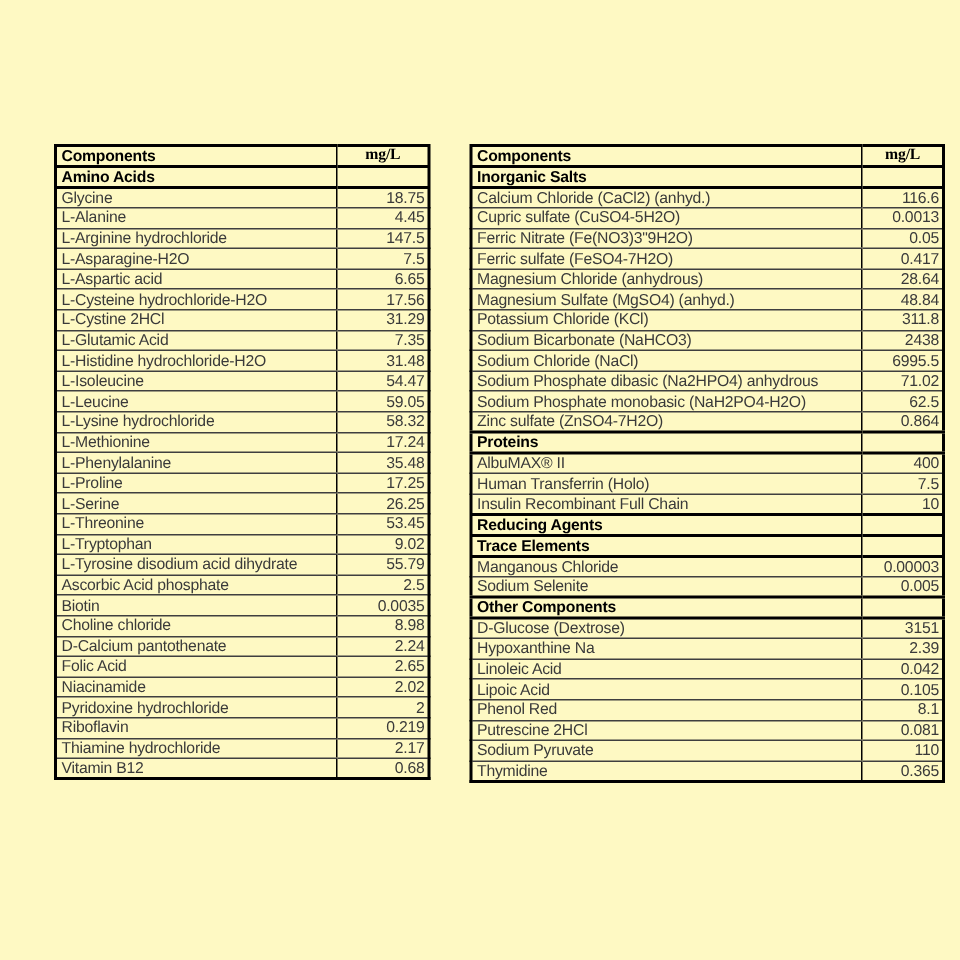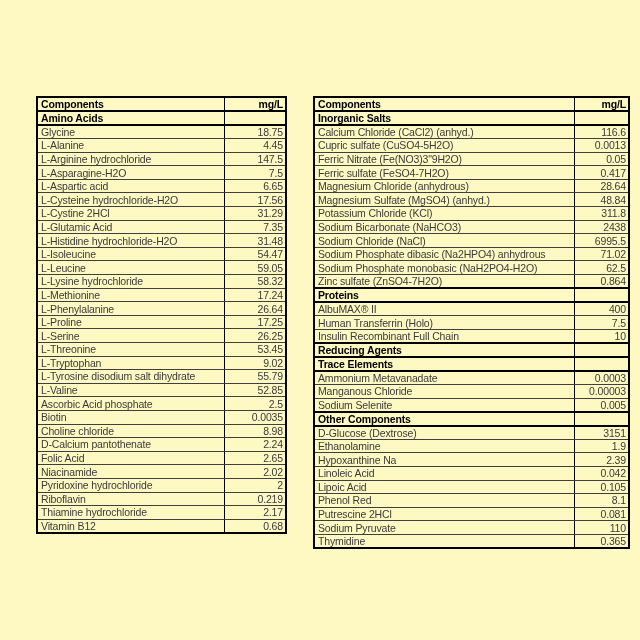--- a/index.html
+++ b/index.html
@@ -49,7 +49,7 @@
     border-bottom: 2px solid #000;
     border-top: 2px solid #000;
   }
-  table.spec tr.head td.val { text-align: right; }
+  table.spec tr.head td.val { text-align: center; font-family: Liberation Serif, serif; }
 </style>
 </head>
 <body>

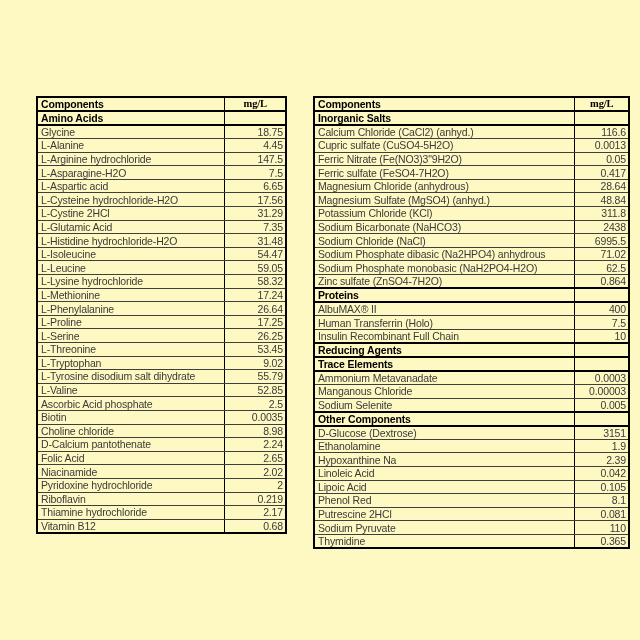--- a/index.html
+++ b/index.html
@@ -123,7 +123,7 @@
         </tr>
         <tr>
           <td>L-Phenylalanine</td>
-          <td class="val">26.64</td>
+          <td class="val">35.48</td>
         </tr>
         <tr>
           <td>L-Proline</td>

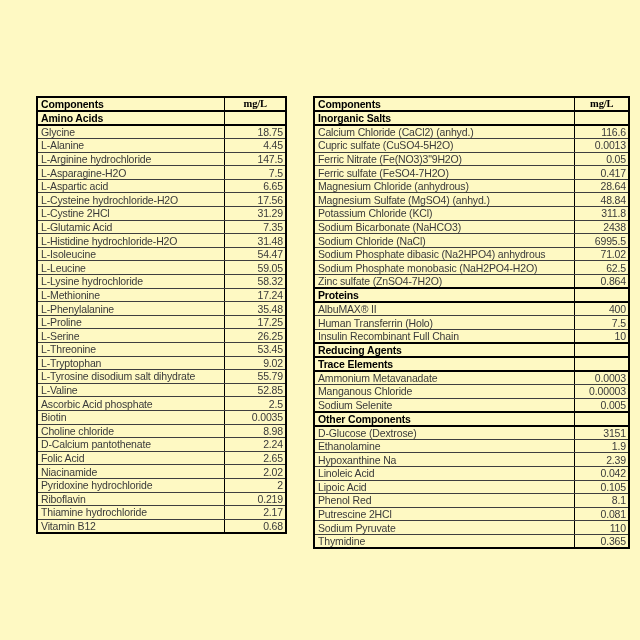--- a/index.html
+++ b/index.html
@@ -142,7 +142,7 @@
           <td class="val">9.02</td>
         </tr>
         <tr>
-          <td>L-Tyrosine disodium salt dihydrate</td>
+          <td>L-Tyrosine disodium acid dihydrate</td>
           <td class="val">55.79</td>
         </tr>
         <tr>

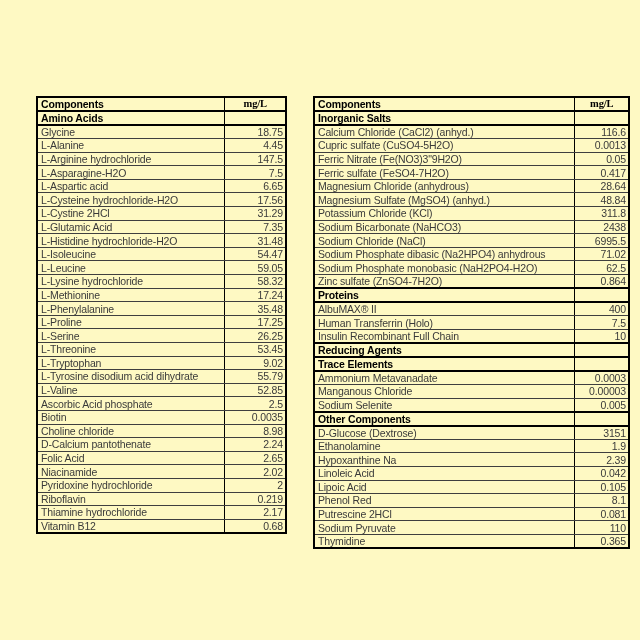--- a/index.html
+++ b/index.html
@@ -279,10 +279,6 @@
           <td class="val"></td>
         </tr>
         <tr>
-          <td>Ammonium Metavanadate</td>
-          <td class="val">0.0003</td>
-        </tr>
-        <tr>
           <td>Manganous Chloride</td>
           <td class="val">0.00003</td>
         </tr>

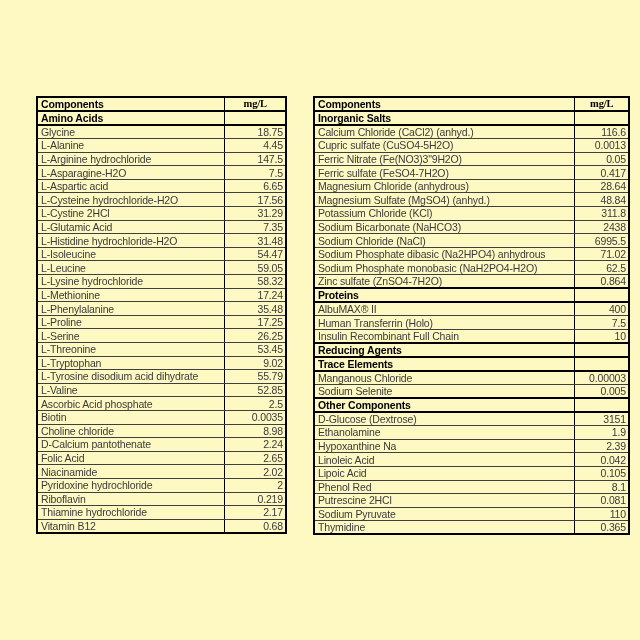--- a/index.html
+++ b/index.html
@@ -146,10 +146,6 @@
           <td class="val">55.79</td>
         </tr>
         <tr>
-          <td>L-Valine</td>
-          <td class="val">52.85</td>
-        </tr>
-        <tr>
           <td>Ascorbic Acid phosphate</td>
           <td class="val">2.5</td>
         </tr>

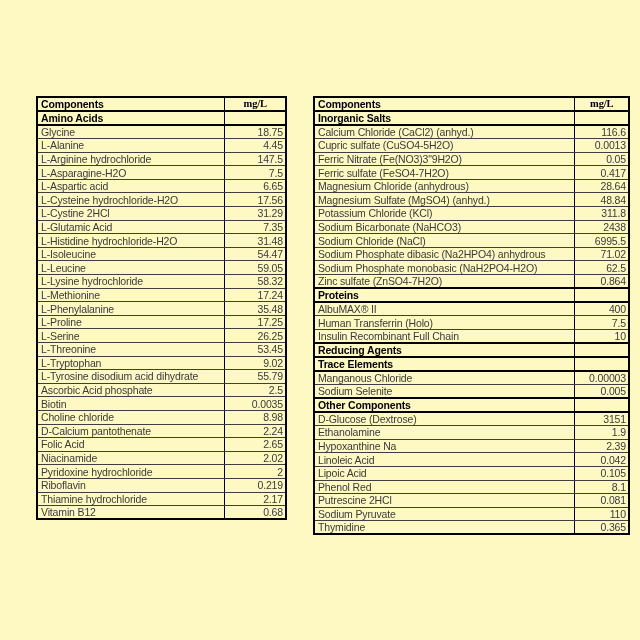--- a/index.html
+++ b/index.html
@@ -291,10 +291,6 @@
           <td class="val">3151</td>
         </tr>
         <tr>
-          <td>Ethanolamine</td>
-          <td class="val">1.9</td>
-        </tr>
-        <tr>
           <td>Hypoxanthine Na</td>
           <td class="val">2.39</td>
         </tr>

